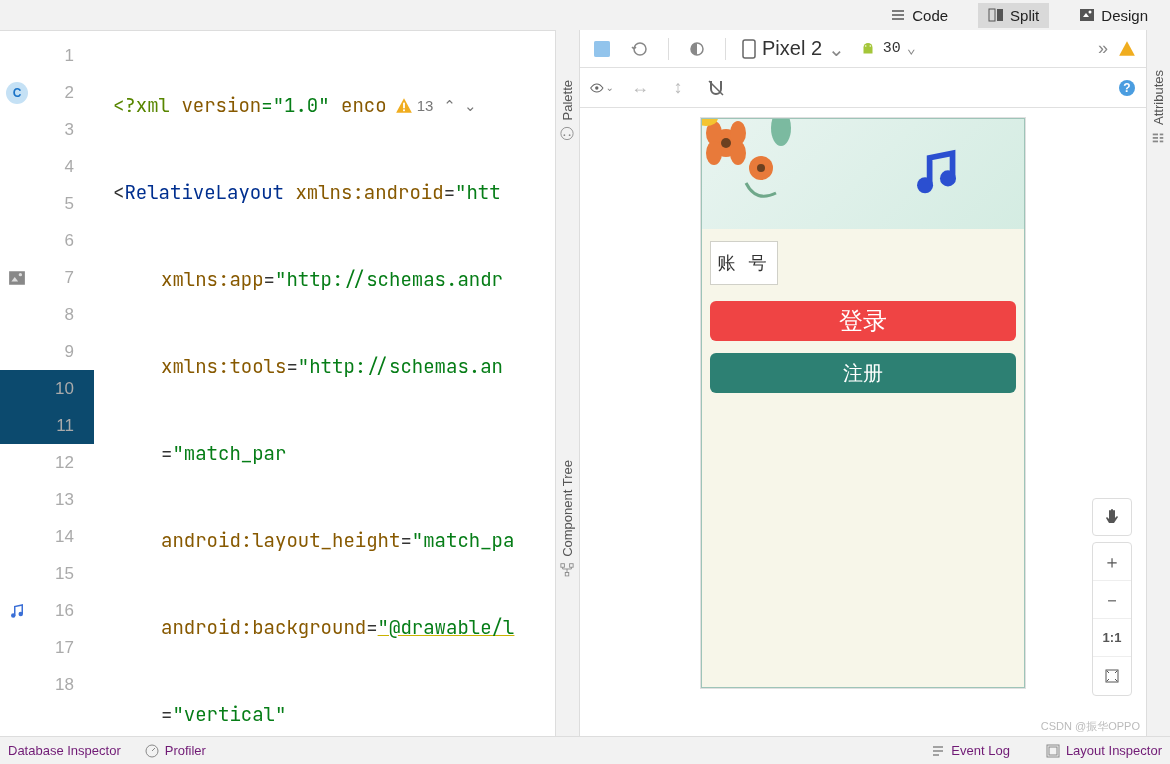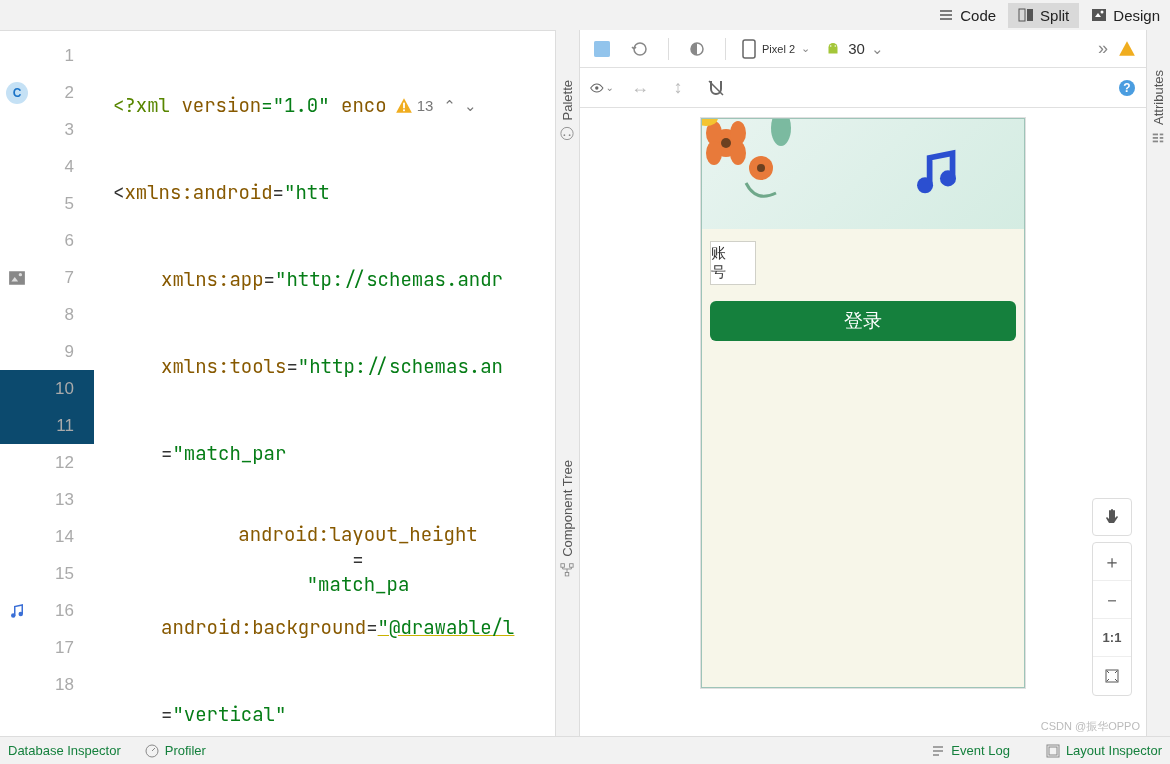--- a/index.html
+++ b/index.html
@@ -6,7 +6,7 @@
 body { width: 1170px; height: 764px; font-family: -apple-system, "Segoe UI", sans-serif; background: #f2f2f2; overflow: hidden; position: relative; font-size: 13px; color: #333; }
 
 
-.top-tabs { position: absolute; top: 0; right: 0; height: 30px; display: flex; align-items: center; gap: 2px; padding-right: 0; }
+.top-tabs { position: absolute; top: 0; right: 0; height: 30px; display: flex; align-items: center; gap: 20px; padding-right: 12px; }
 .top-tab { display: flex; align-items: center; gap: 6px; padding: 4px 10px; cursor: pointer; font-size: 15px; color: #222; }
 .top-tab.active { background: #d9d9d9; }
 .tab-icon { width: 16px; height: 16px; display: flex; align-items: center; justify-content: center; }

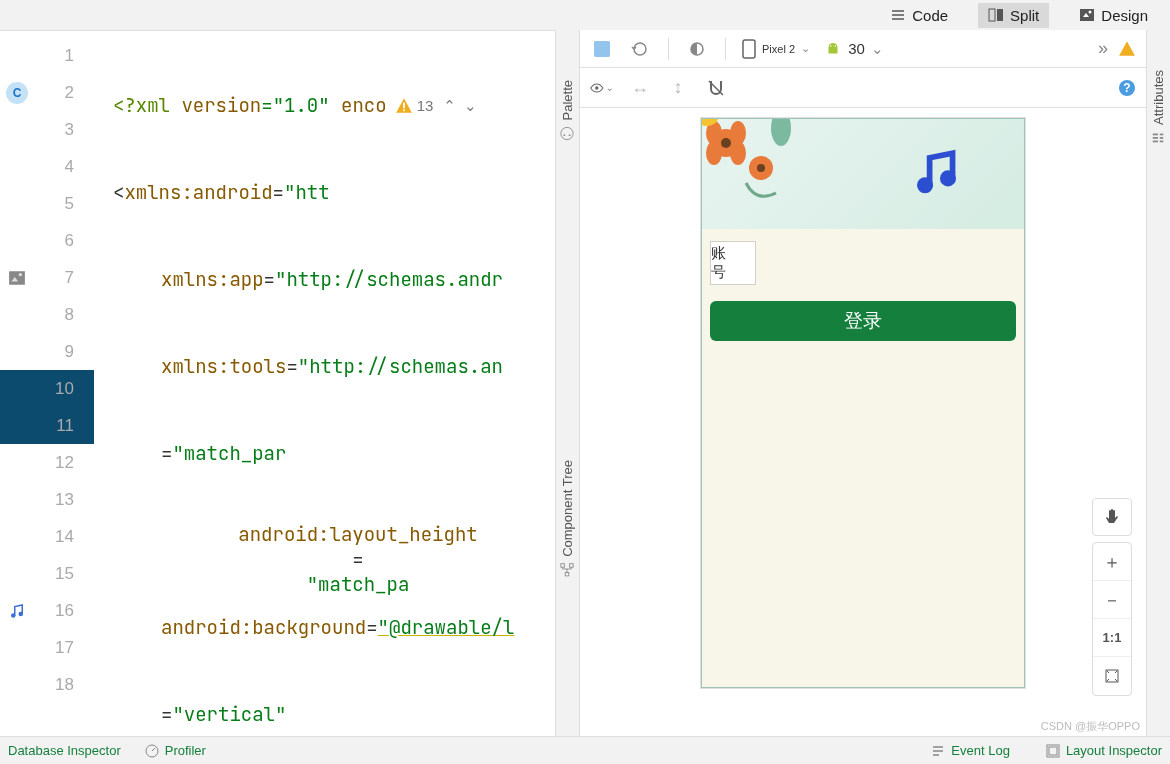--- a/index.html
+++ b/index.html
@@ -41,7 +41,7 @@
 .preview-toolbar { height: 38px; border-bottom: 1px solid #e0e0e0; display: flex; align-items: center; padding: 0 10px; gap: 14px; }
 .preview-toolbar .sep { width: 1px; height: 22px; background: #ddd; margin: 0 2px; }
 .tb-btn { width: 24px; height: 24px; display: flex; align-items: center; justify-content: center; cursor: pointer; color: #555; }
-.device-sel { display: flex; align-items: center; gap: 6px; font-size: 11px; color: #333; cursor: pointer; }
+.device-sel { display: flex; align-items: center; gap: 6px; font-size: 20px; color: #333; cursor: pointer; }
 .api-sel { display: flex; align-items: center; gap: 6px; font-size: 15px; cursor: pointer; }
 .dots { margin-left: auto; display:flex; align-items:center; gap:10px; }
 

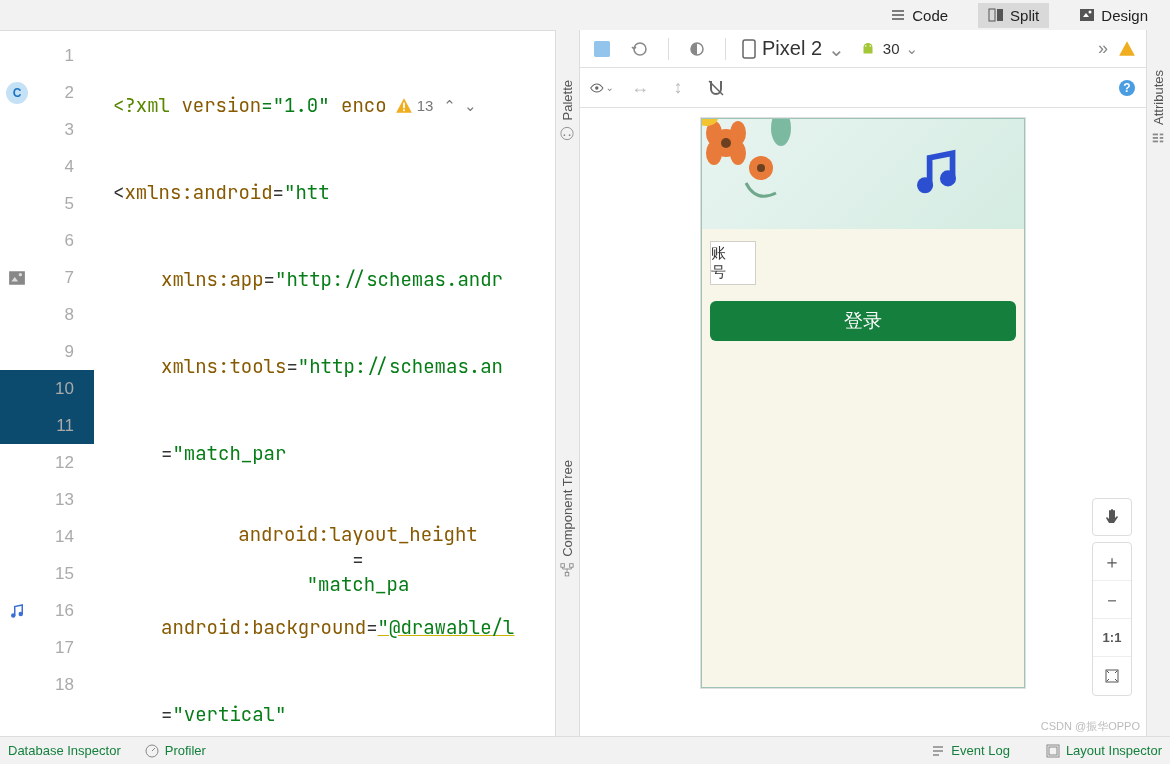--- a/index.html
+++ b/index.html
@@ -42,7 +42,7 @@
 .preview-toolbar .sep { width: 1px; height: 22px; background: #ddd; margin: 0 2px; }
 .tb-btn { width: 24px; height: 24px; display: flex; align-items: center; justify-content: center; cursor: pointer; color: #555; }
 .device-sel { display: flex; align-items: center; gap: 6px; font-size: 20px; color: #333; cursor: pointer; }
-.api-sel { display: flex; align-items: center; gap: 6px; font-size: 15px; cursor: pointer; }
+.api-sel { display: flex; align-items: center; gap: 6px; font-size: 15px; cursor: pointer; font-family: Liberation Mono, monospace; }
 .dots { margin-left: auto; display:flex; align-items:center; gap:10px; }
 
 .preview-toolbar2 { height: 40px; border-bottom: 1px solid #e0e0e0; display: flex; align-items: center; padding: 0 10px; gap: 14px; }

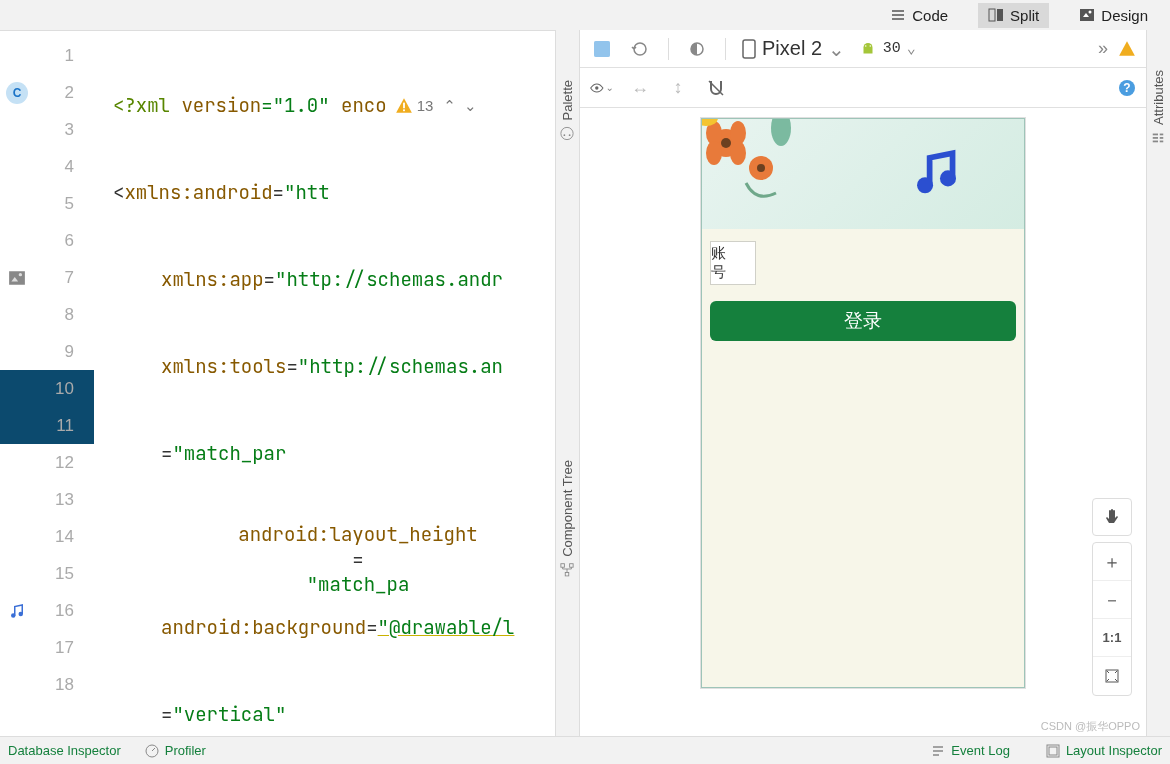--- a/index.html
+++ b/index.html
@@ -198,7 +198,7 @@
           <span style="margin-left:4px;">⌄</span>
         </span>
       </div>
-      <div class="code-line"><span class="tok-punc">&lt;</span><span class="tok-attr">xmlns:android</span><span class="tok-punc">=</span><span class="tok-str">"htt</span></div>
+      <div class="code-line"><span class="tok-punc">&lt;</span><span class="tok-tag">RelativeLayout </span><span class="tok-attr">xmlns:android</span><span class="tok-punc">=</span><span class="tok-str">"htt</span></div>
       <div class="code-line" style="padding-left:66px;"><span class="tok-attr">xmlns:app</span><span class="tok-punc">=</span><span class="tok-str">"http://schemas.andr</span></div>
       <div class="code-line" style="padding-left:66px;"><span class="tok-attr">xmlns:tools</span><span class="tok-punc">=</span><span class="tok-str">"http://schemas.an</span></div>
       <div class="code-line" style="padding-left:66px;"><span class="tok-punc">=</span><span class="tok-str">"match_par</span></div>

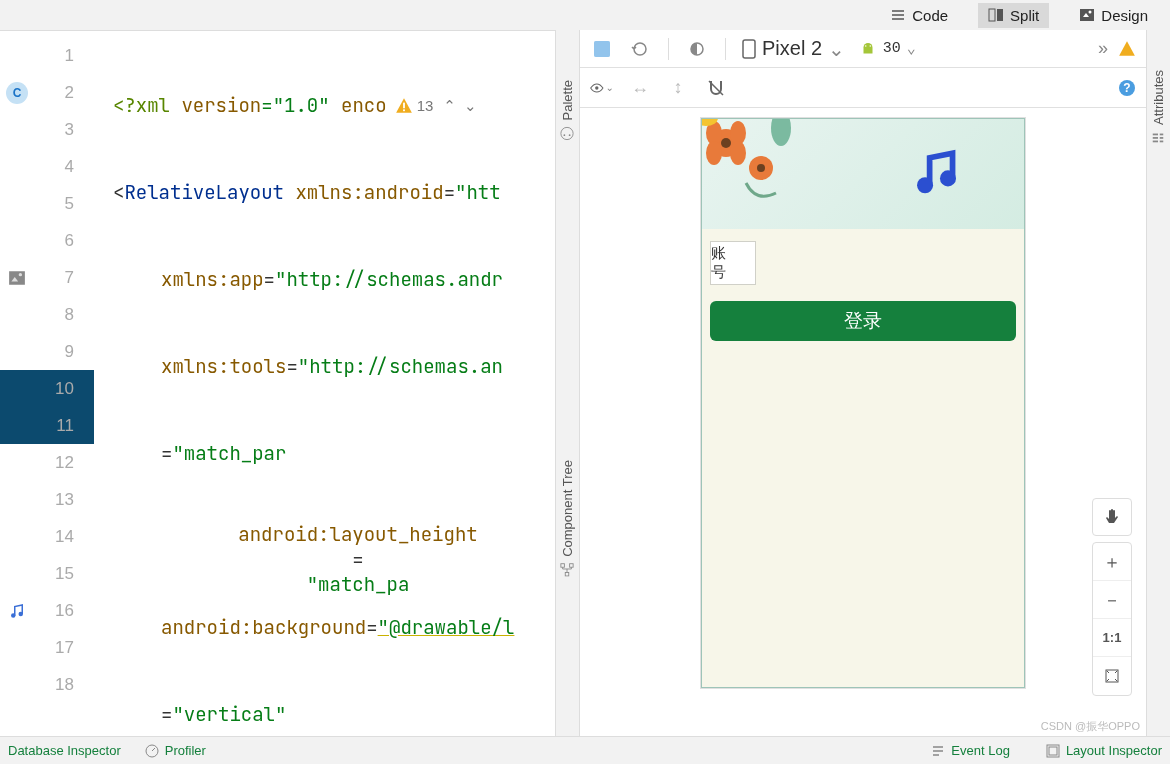--- a/index.html
+++ b/index.html
@@ -55,7 +55,7 @@
 .flower { position: absolute; left: -6px; top: -6px; width: 120px; height: 100px; }
 .music-note { position: absolute; right: 60px; top: 25px; }
 .account-row { display: flex; height: 44px; margin: 12px 8px 0 8px; align-items: stretch; gap: 2px; }
-.account-label { width: 46px; background: #fff; border: 1px solid #d0d0c8; display: flex; align-items: center; justify-content: center; font-size: 15px; color: #333; letter-spacing: 4px; }
+.account-label { width: 68px; background: #fff; border: 1px solid #d0d0c8; display: flex; align-items: center; justify-content: center; font-size: 18px; color: #333; letter-spacing: 4px; }
 .account-input { flex: 1; background: #e3f4f7; border: 1px solid #cde6ea; display: flex; align-items: center; justify-content: center; color: #9aa; font-size: 14px; }
 .login-btn { margin: 16px 8px 0 8px; height: 40px; background: #15803d; border-radius: 6px; display: flex; align-items: center; justify-content: center; color: #fff; font-size: 19px; cursor: pointer; }
 .register-btn { margin: 12px 8px 0 8px; height: 40px; background: #2d8073; border-radius: 6px; display: flex; align-items: center; justify-content: center; color: #fff; font-size: 20px; cursor: pointer; }

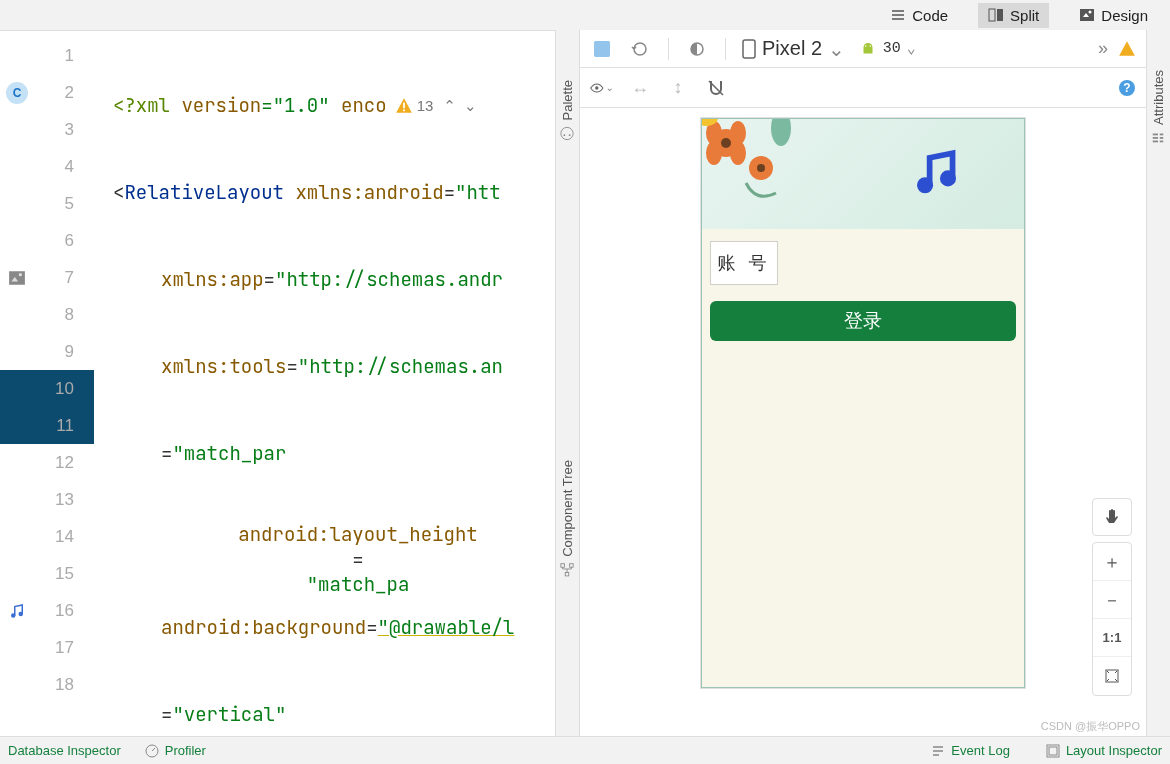--- a/index.html
+++ b/index.html
@@ -57,7 +57,7 @@
 .account-row { display: flex; height: 44px; margin: 12px 8px 0 8px; align-items: stretch; gap: 2px; }
 .account-label { width: 68px; background: #fff; border: 1px solid #d0d0c8; display: flex; align-items: center; justify-content: center; font-size: 18px; color: #333; letter-spacing: 4px; }
 .account-input { flex: 1; background: #e3f4f7; border: 1px solid #cde6ea; display: flex; align-items: center; justify-content: center; color: #9aa; font-size: 14px; }
-.login-btn { margin: 16px 8px 0 8px; height: 40px; background: #15803d; border-radius: 6px; display: flex; align-items: center; justify-content: center; color: #fff; font-size: 19px; cursor: pointer; }
+.login-btn { margin: 16px 8px 0 8px; height: 40px; background: #ef4444; border-radius: 6px; display: flex; align-items: center; justify-content: center; color: #fff; font-size: 24px; cursor: pointer; }
 .register-btn { margin: 12px 8px 0 8px; height: 40px; background: #2d8073; border-radius: 6px; display: flex; align-items: center; justify-content: center; color: #fff; font-size: 20px; cursor: pointer; }
 
 

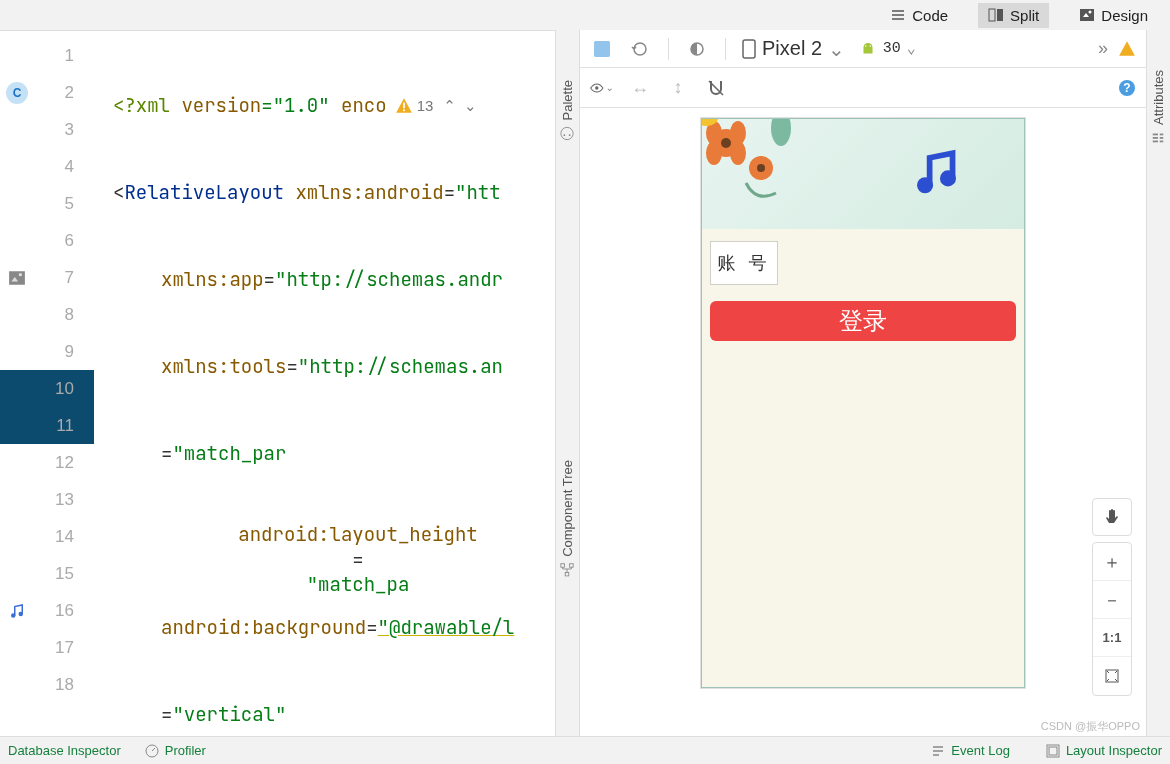--- a/index.html
+++ b/index.html
@@ -333,6 +333,7 @@
           <div class="account-label">账 号</div>
         </div>
         <div class="login-btn">登录</div>
+        <div class="register-btn">注册</div>
       </div>
 
       <div class="pan-ctrl">

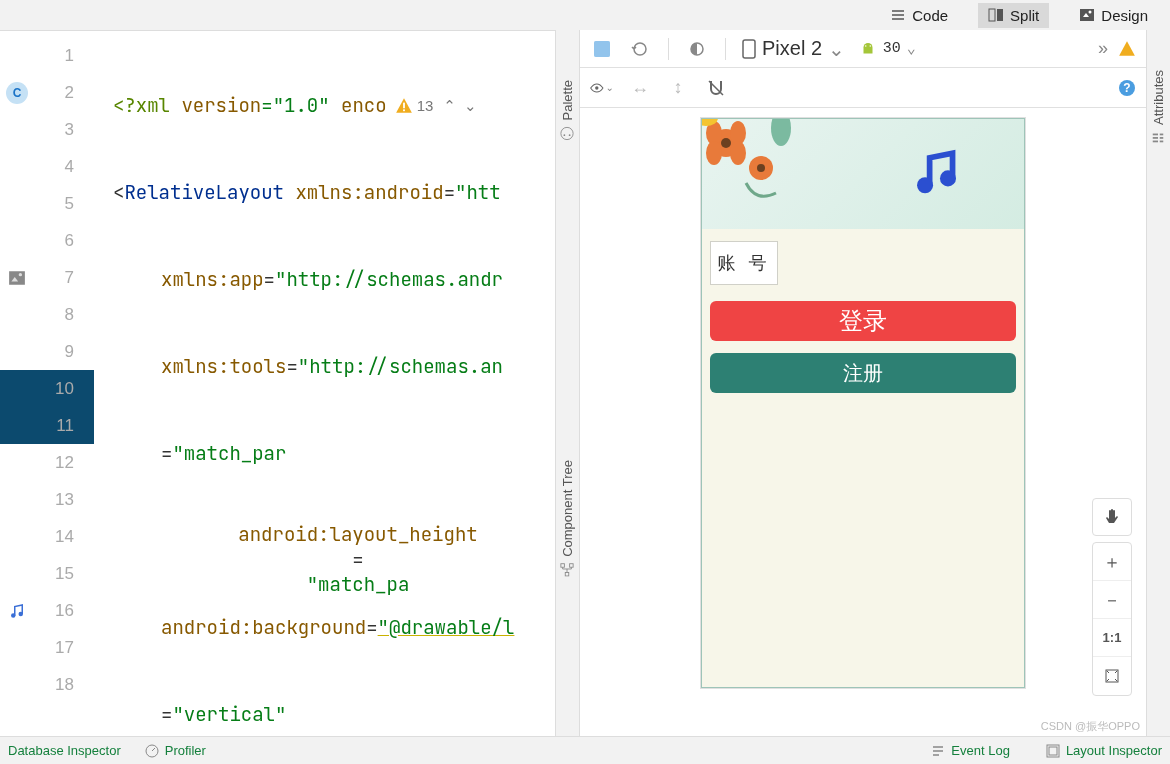--- a/index.html
+++ b/index.html
@@ -202,7 +202,7 @@
       <div class="code-line" style="padding-left:66px;"><span class="tok-attr">xmlns:app</span><span class="tok-punc">=</span><span class="tok-str">"http://schemas.andr</span></div>
       <div class="code-line" style="padding-left:66px;"><span class="tok-attr">xmlns:tools</span><span class="tok-punc">=</span><span class="tok-str">"http://schemas.an</span></div>
       <div class="code-line" style="padding-left:66px;"><span class="tok-punc">=</span><span class="tok-str">"match_par</span></div>
-      <div class="code-line" style="padding-left:66px;flex-direction:column;"><span class="tok-attr">android:layout_height</span><span class="tok-punc">=</span><span class="tok-str">"match_pa</span></div>
+      <div class="code-line" style="padding-left:66px;"><span class="tok-attr">android:layout_height</span><span class="tok-punc">=</span><span class="tok-str">"match_pa</span></div>
       <div class="code-line" style="padding-left:66px;"><span class="tok-attr">android:background</span><span class="tok-punc">=</span><span class="tok-str" style="text-decoration:underline;text-decoration-color:#c9b200;">"@drawable/l</span></div>
       <div class="code-line" style="padding-left:66px;"><span class="tok-punc">=</span><span class="tok-str">"vertical"</span></div>
       

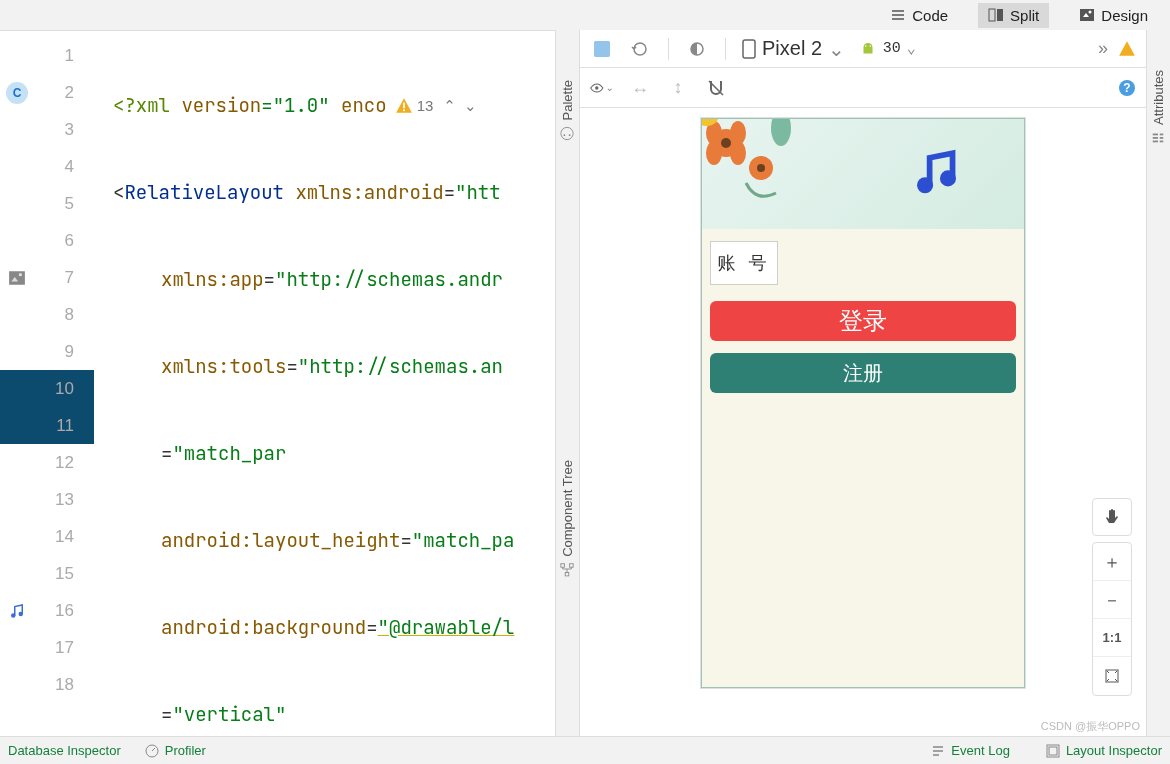--- a/index.html
+++ b/index.html
@@ -70,7 +70,7 @@
 .attr-side { width: 24px; background: #f2f2f2; border-left: 1px solid #ddd; display: flex; flex-direction: column; align-items: center; padding-top: 40px; }
 
 
-.bottom-bar { position: absolute; bottom: 0; left: 0; right: 0; height: 28px; background: #f2f2f2; border-top: 1px solid #ddd; display: flex; align-items: center; padding: 0 8px; font-size: 13px; color: #15803d; }
+.bottom-bar { position: absolute; bottom: 0; left: 0; right: 0; height: 28px; background: #f2f2f2; border-top: 1px solid #ddd; display: flex; align-items: center; padding: 0 8px; font-size: 13px; color: #701a75; }
 .bottom-item { display: flex; align-items: center; gap: 6px; margin-right: 24px; cursor: pointer; }
 .bottom-right { margin-left: auto; display: flex; align-items: center; gap: 36px; }
 

